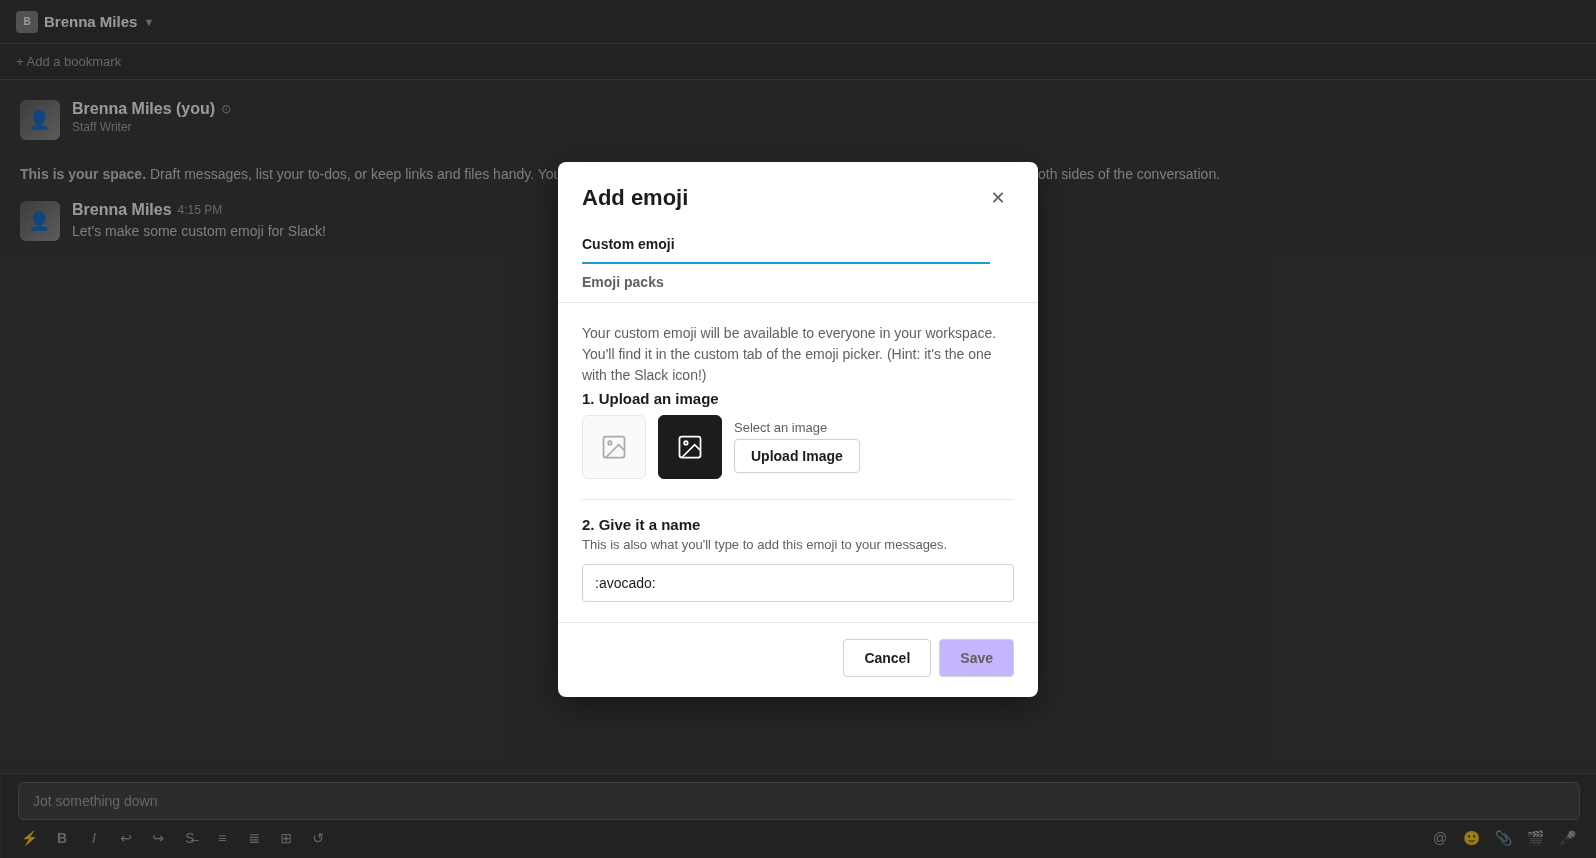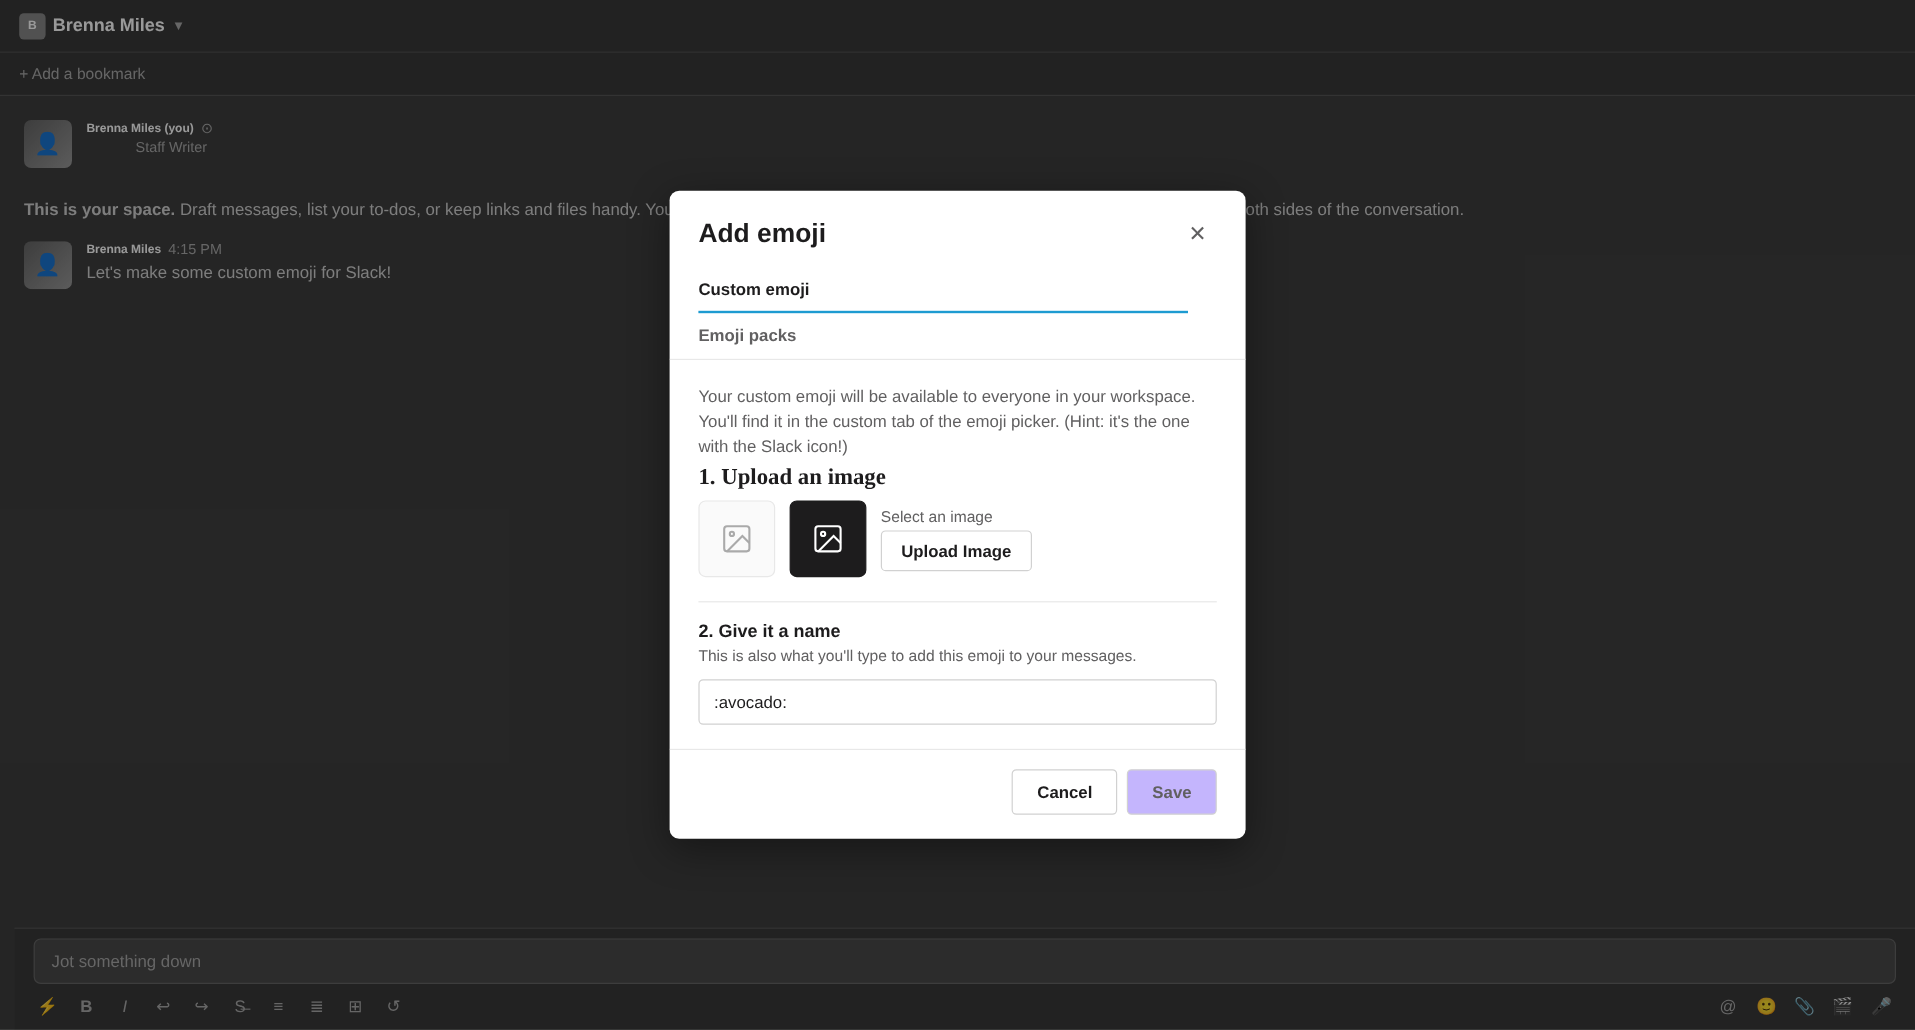--- a/index.html
+++ b/index.html
@@ -104,7 +104,7 @@
     }
     .message-author {
       color: #fff;
-      font-size: 10px;
+      font-size: 16px;
       font-weight: 700;
     }
     .message-you-badge {

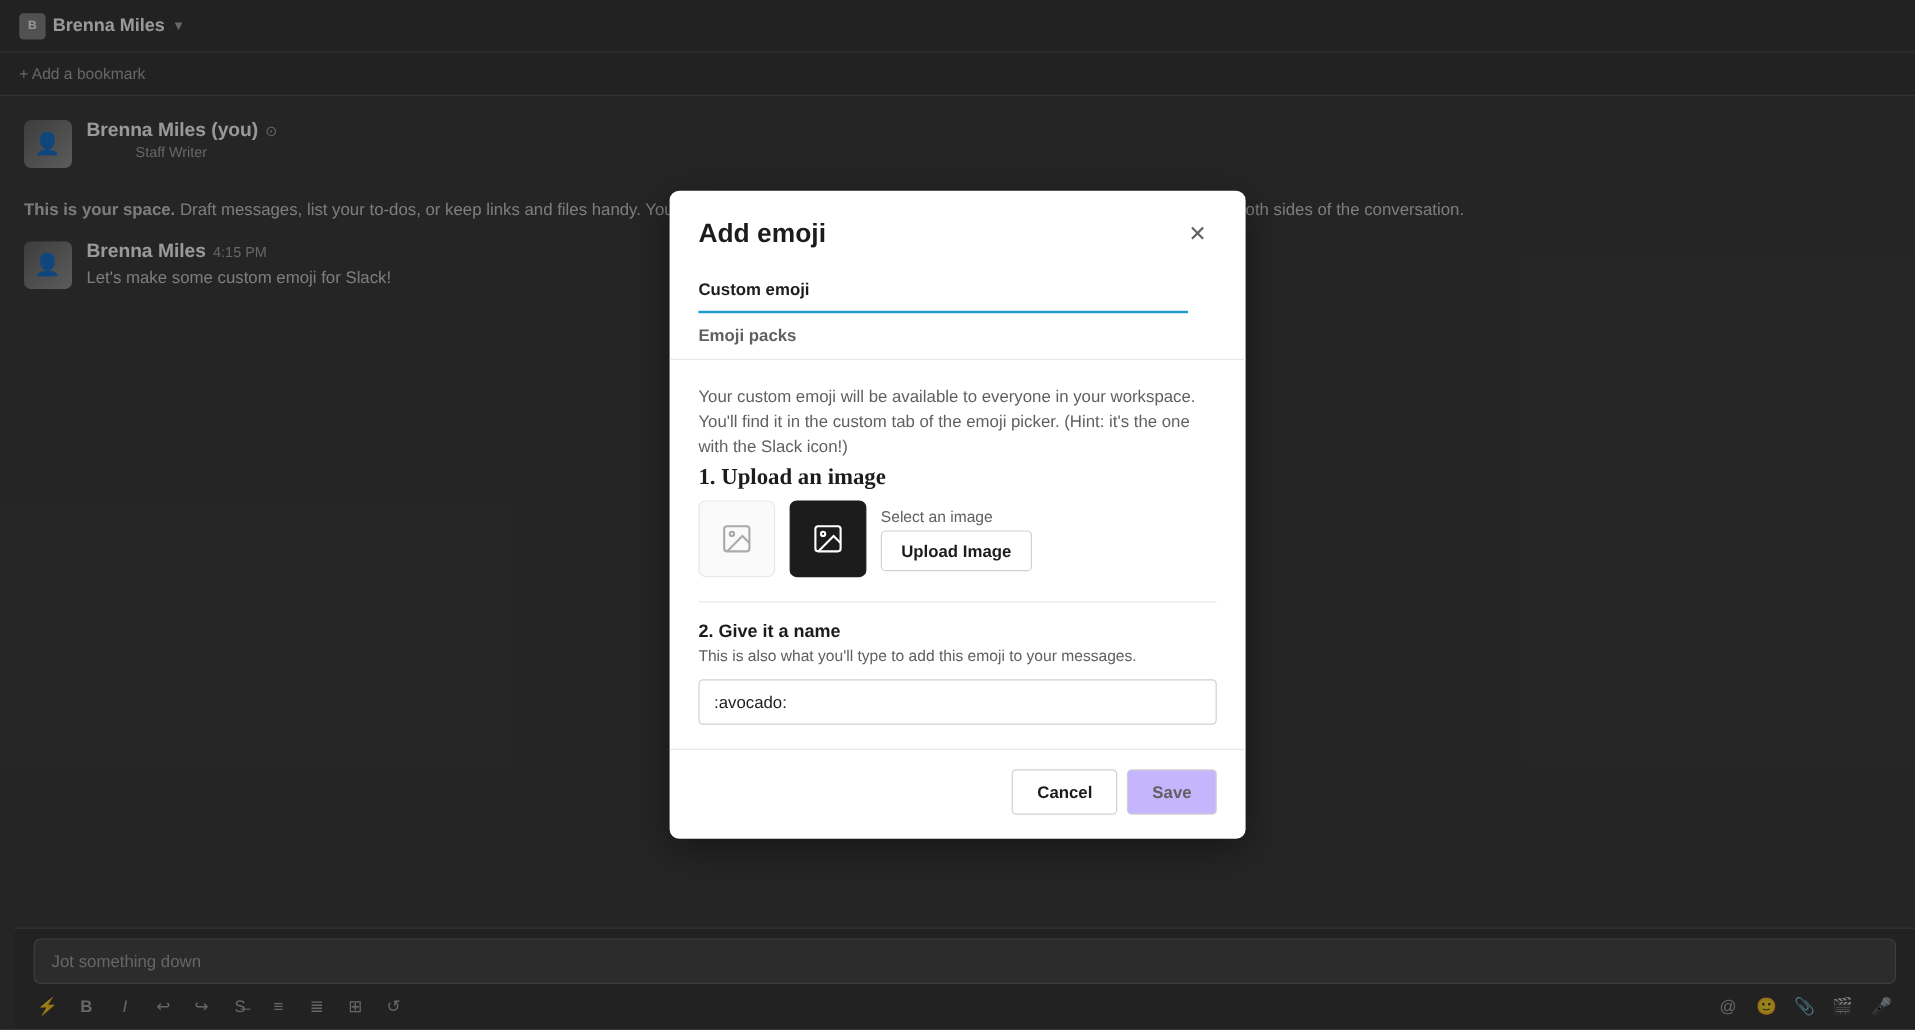--- a/index.html
+++ b/index.html
@@ -118,7 +118,6 @@
     .message-sub {
       color: #aaa;
       font-size: 12px;
-      margin-left: 41px;
     }
     .message-text {
       color: #d1d1d1;

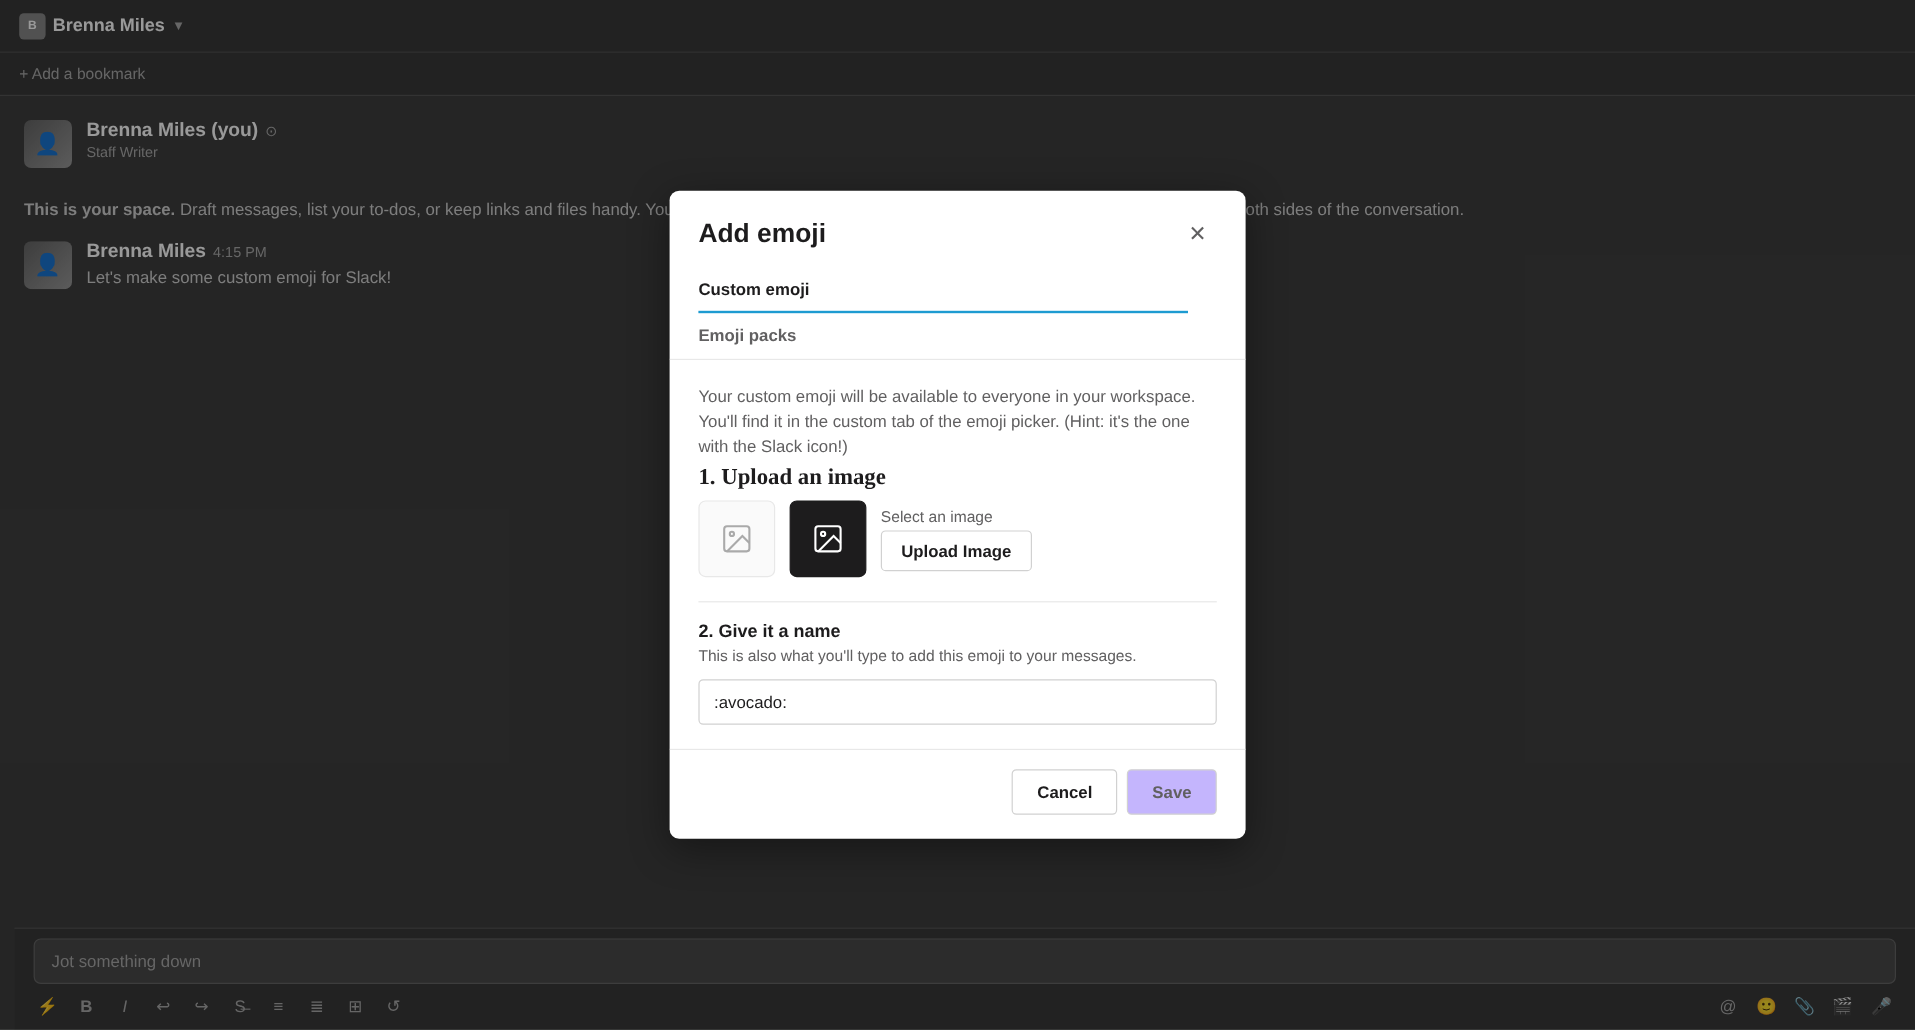--- a/index.html
+++ b/index.html
@@ -264,11 +264,10 @@
     }
 
     .section-title {
-      font-size: 19px;
+      font-size: 15px;
       font-weight: 700;
       color: #1d1c1d;
       margin-bottom: 8px;
-      font-family: Liberation Serif, serif;
     }
 
     .section-subtitle {

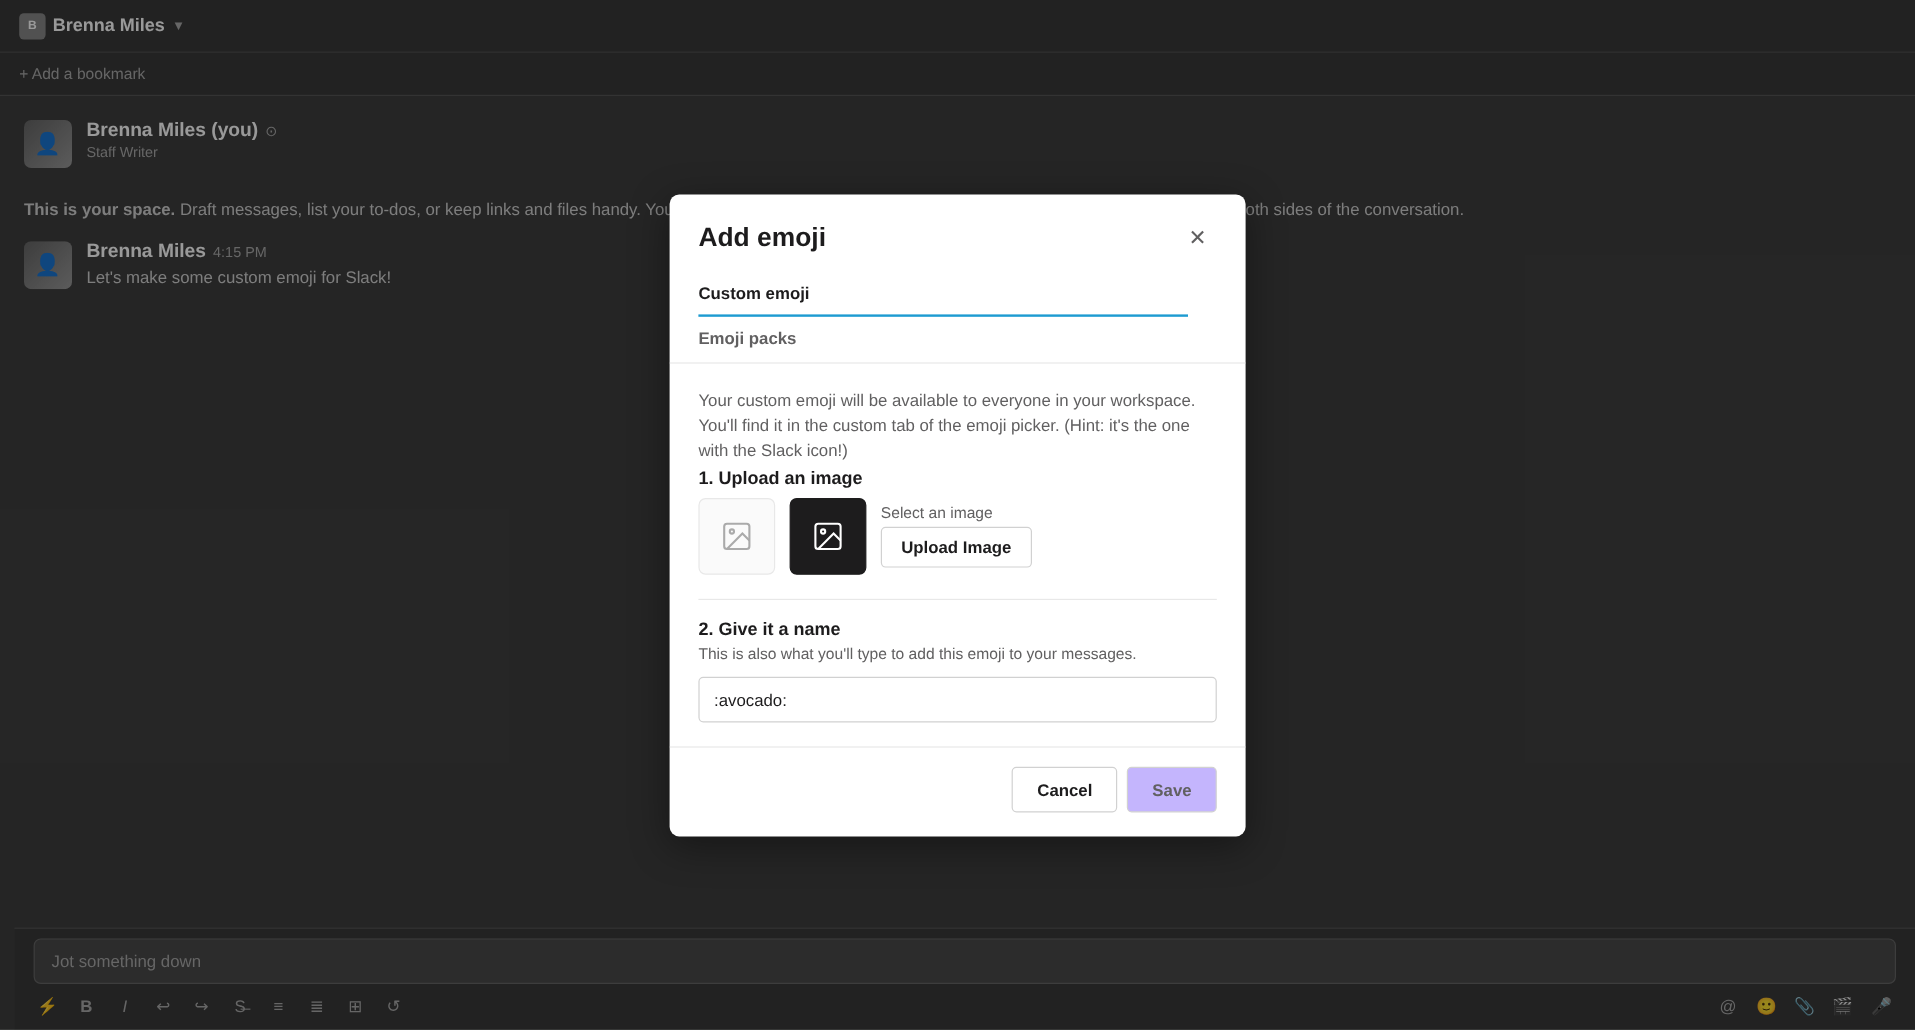--- a/index.html
+++ b/index.html
@@ -144,7 +144,7 @@
     .input-bar {
       position: absolute;
       bottom: 0;
-      left: 12px;
+      left: 2px;
       right: 0;
       background: #3a3a3a;
       border-top: 1px solid #555;

